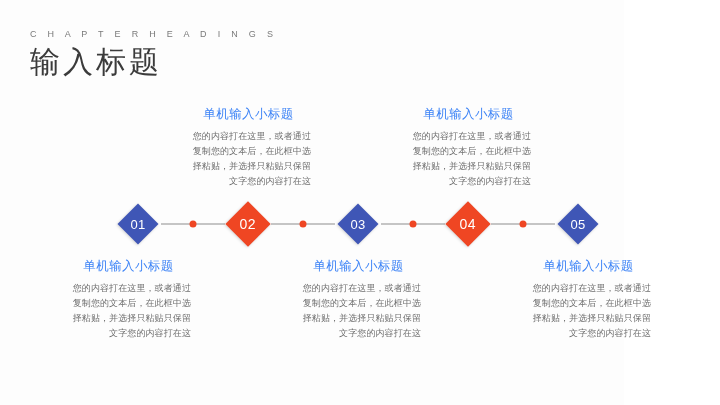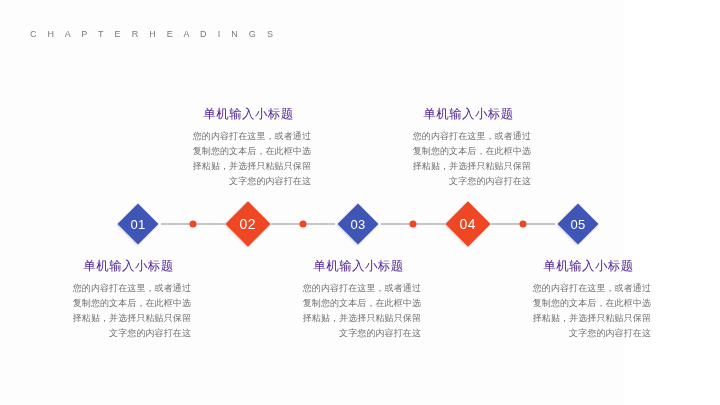--- a/index.html
+++ b/index.html
@@ -131,6 +131,7 @@
 
   <div class="header">
     <div class="eyebrow">C H A P T E R   H E A D I N G S</div>
+    <div class="main-title">输入标题</div>
   </div>
 
   <div class="timeline">

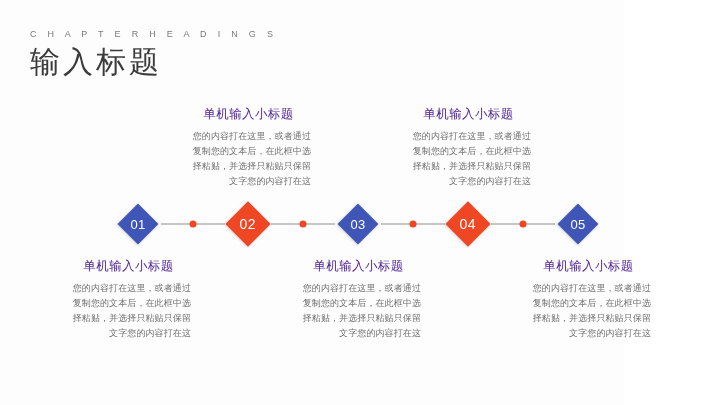--- a/index.html
+++ b/index.html
@@ -107,7 +107,7 @@
   }
   .block .bhead {
     font-size: 12.5px;
-    color: #4c1d95;
+    color: #3b82f6;
     letter-spacing: 0.4px;
     line-height: 16px;
     margin-bottom: 7px;

